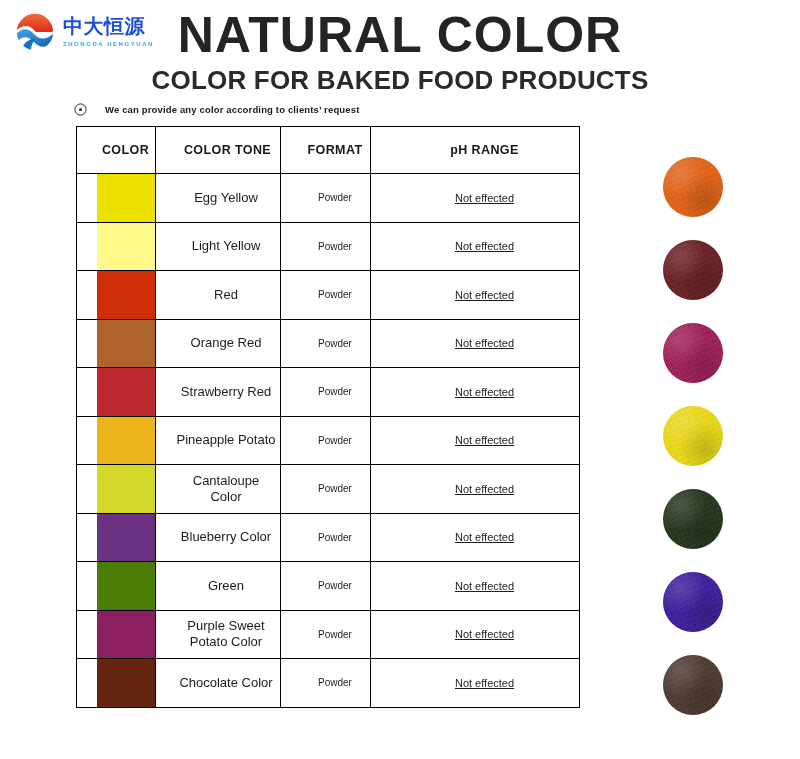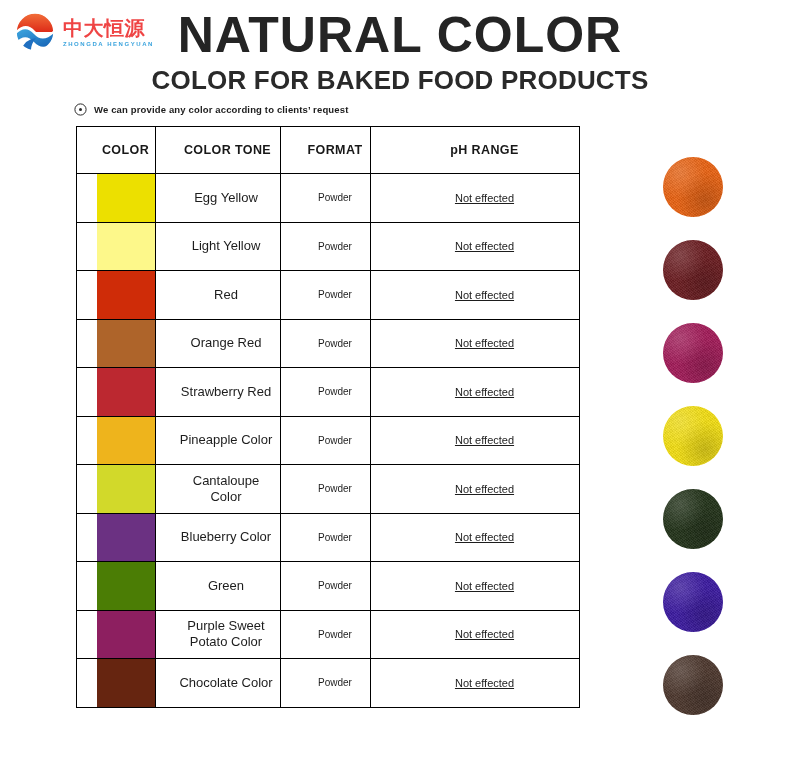--- a/index.html
+++ b/index.html
@@ -36,10 +36,10 @@
     line-height: 1;
   }
   #logo-cn {
-    font-family: Liberation Serif, serif;
+    font-family: Liberation Mono, monospace;
     font-size: 20px;
     font-weight: 700;
-    color: #ef4444;
+    color: #1d4ed8;
     letter-spacing: 0.5px;
     white-space: nowrap;
   }

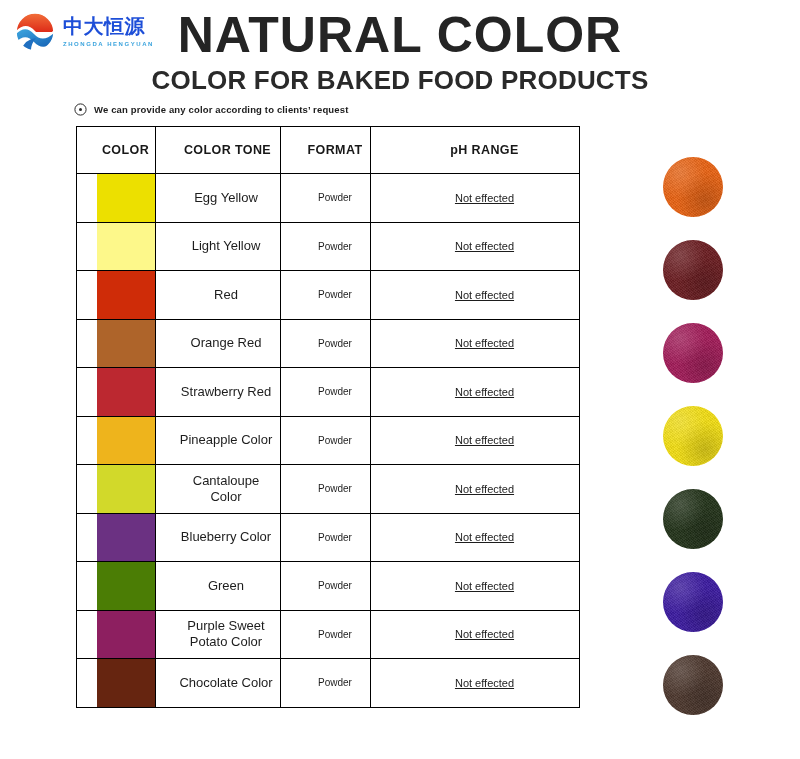--- a/index.html
+++ b/index.html
@@ -83,7 +83,7 @@
     top: 103px;
     display: flex;
     align-items: center;
-    gap: 7px;
+    gap: 18px;
   }
   #note-bullet-icon { width: 13px; height: 13px; display: block; }
   #note-text {

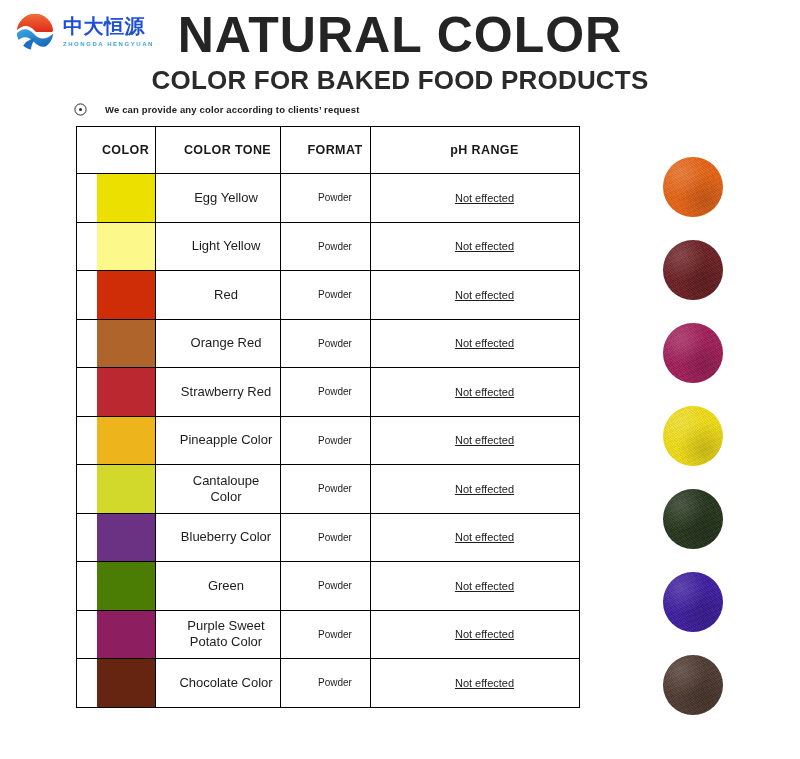--- a/index.html
+++ b/index.html
@@ -264,7 +264,7 @@
         <td class="swatch-cell">
           <span class="swatch-fill" style="background: rgb(238, 180, 28);"></span>
         </td>
-        <td class="cell-tone">Pineapple Color</td>
+        <td class="cell-tone">Pineapple Potato</td>
         <td class="cell-format">Powder</td>
         <td class="cell-ph">Not effected</td>
       </tr>

